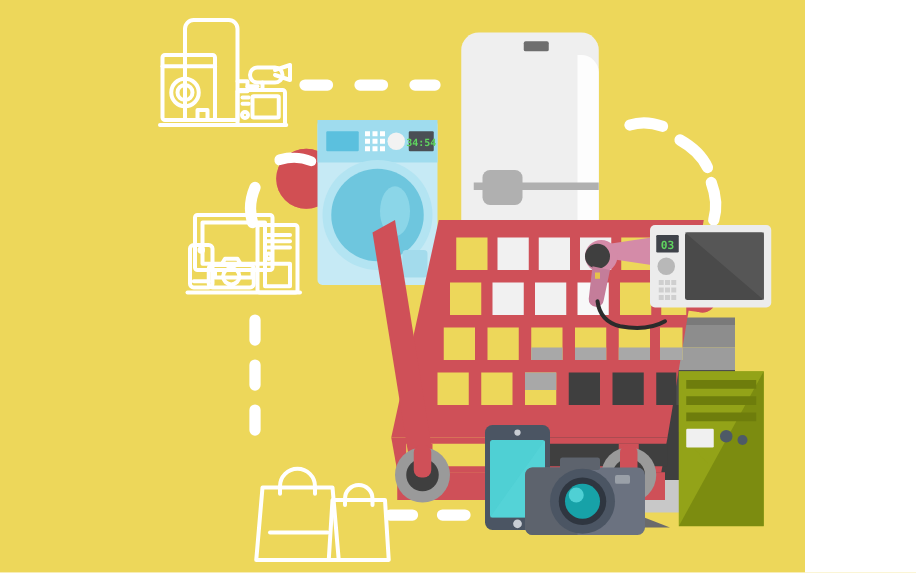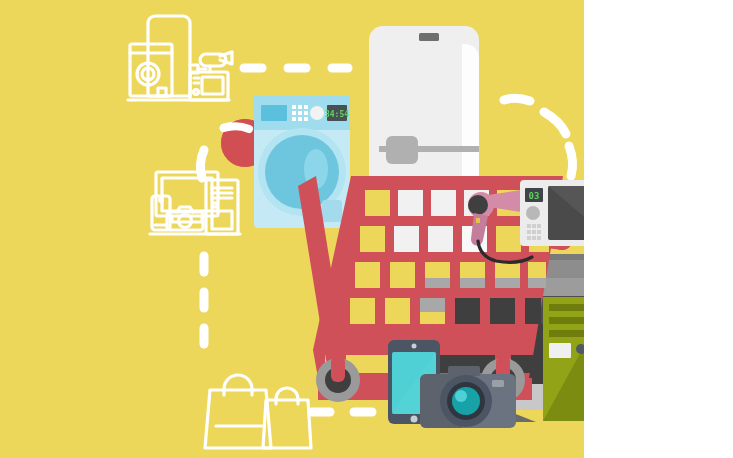--- a/index.html
+++ b/index.html
@@ -12,7 +12,7 @@
   }
   #scene {
     position: relative;
-    width: 584px;
+    width: 644px;
     height: 458px;
     overflow: hidden;
   }

